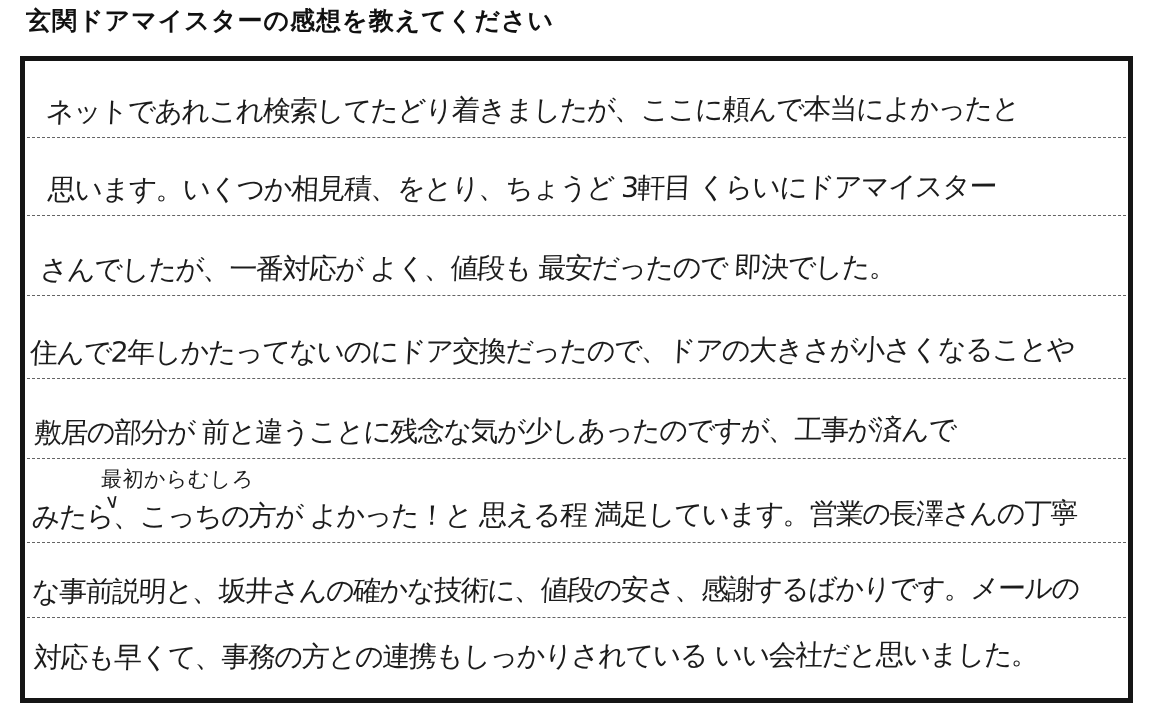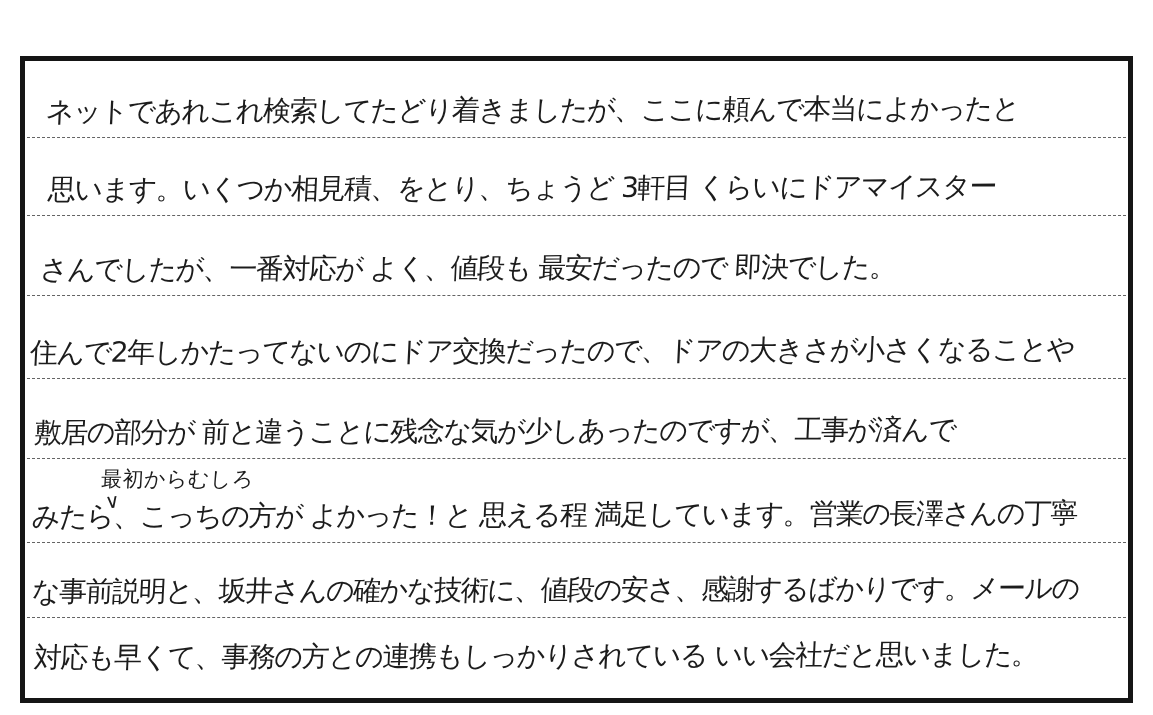--- a/index.html
+++ b/index.html
@@ -93,6 +93,7 @@
 
 <div class="page">
 
+  <div class="page-title">玄関ドアマイスターの感想を教えてください</div>
 
   <div class="review-box">
 

